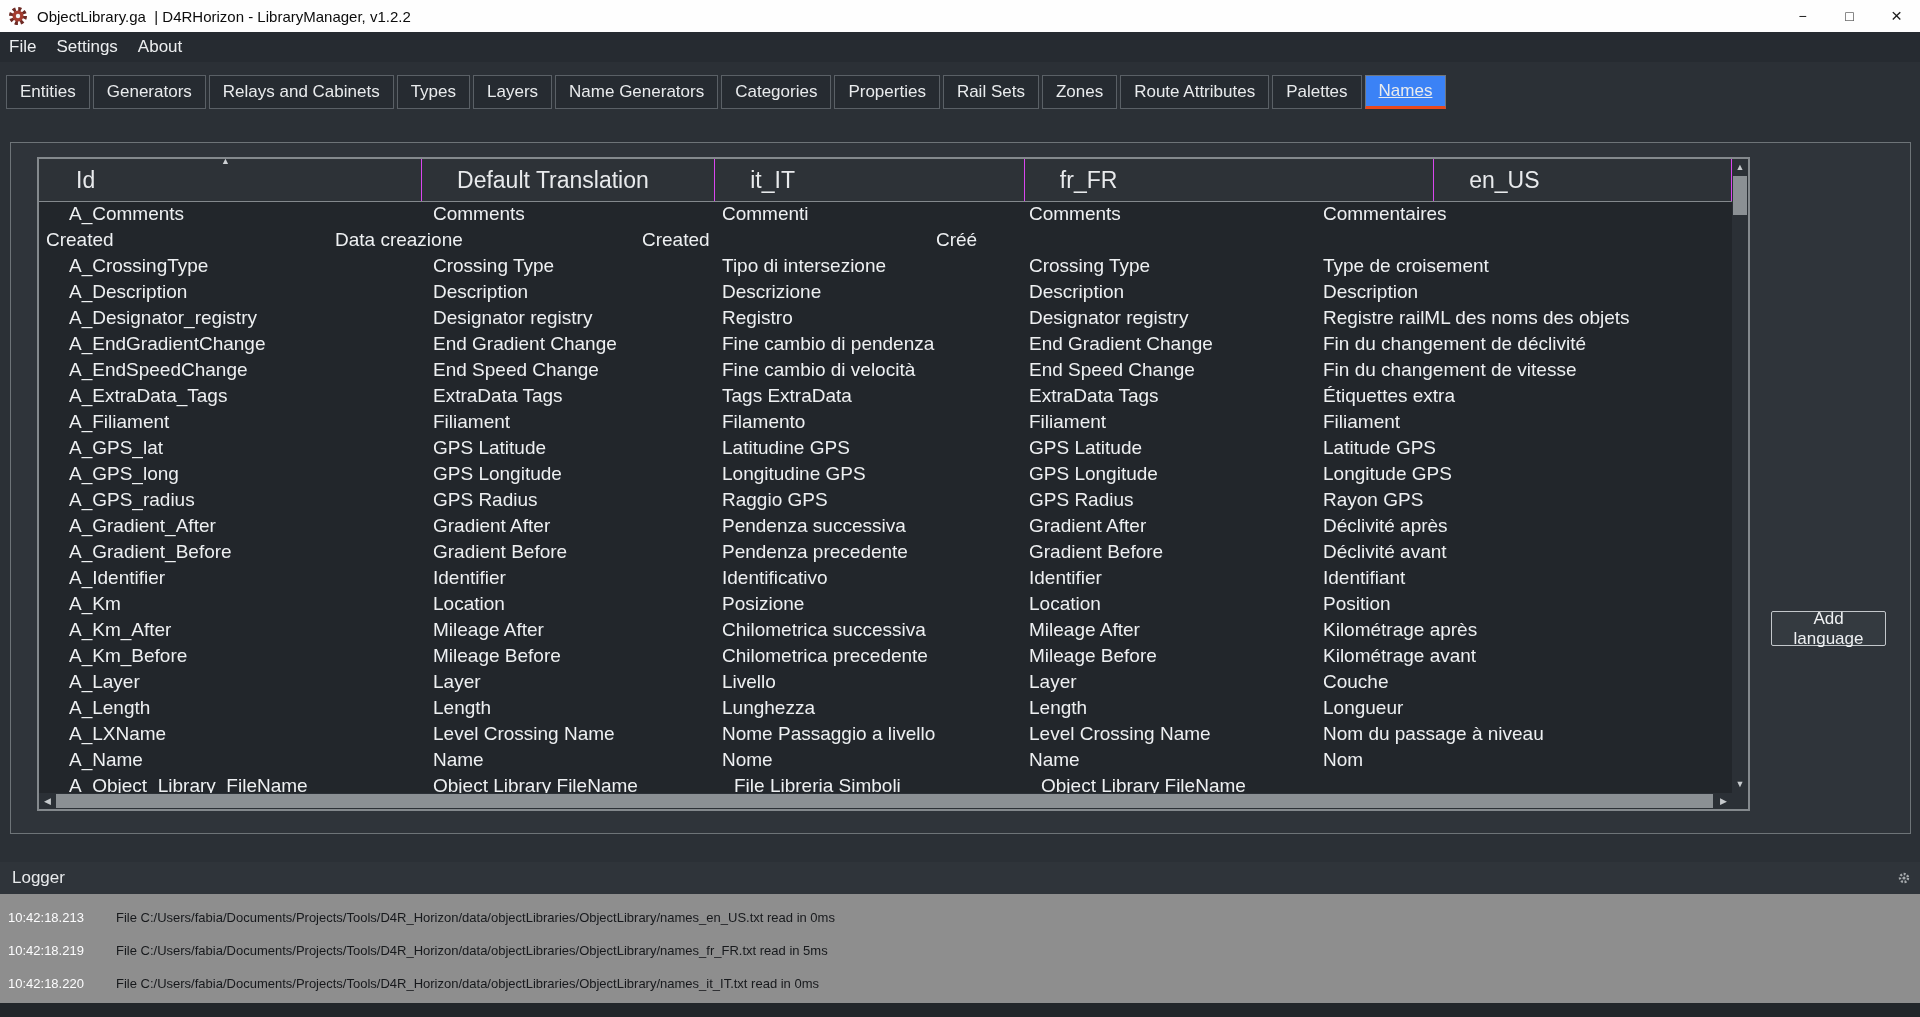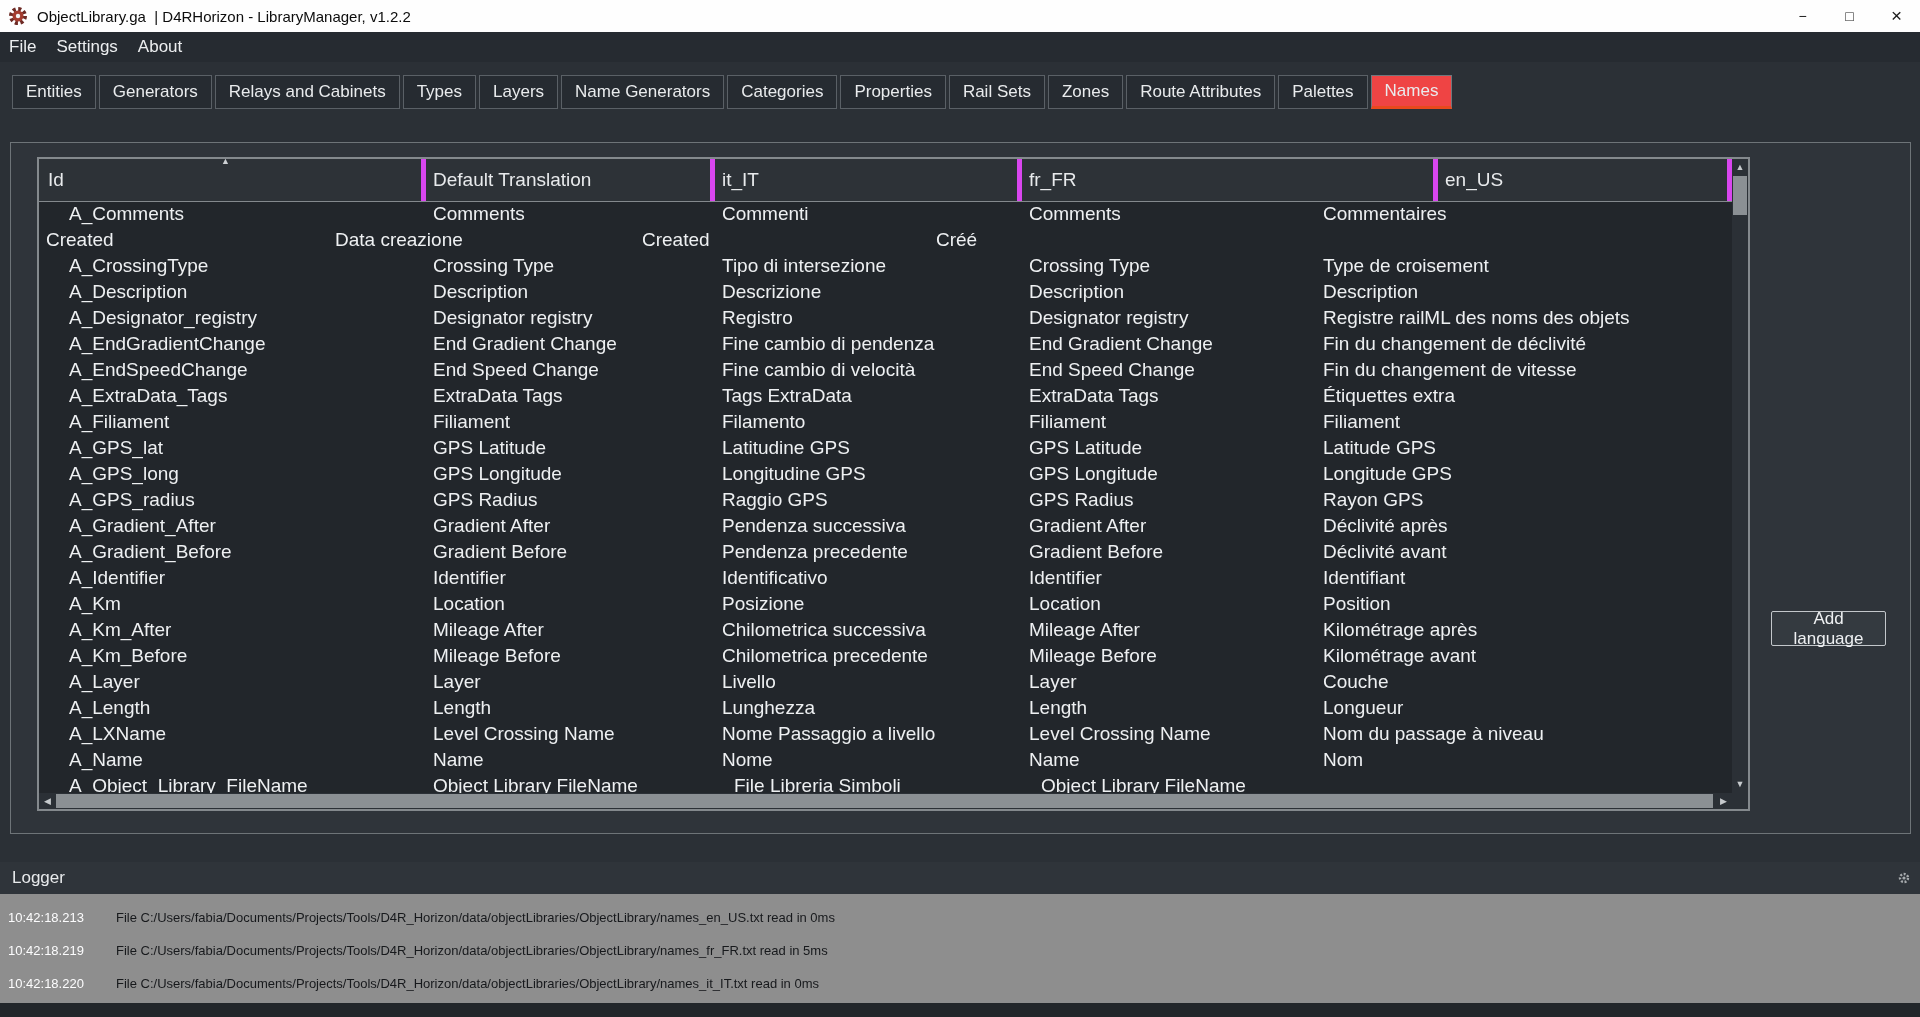--- a/index.html
+++ b/index.html
@@ -24,7 +24,7 @@
   .menu-item:first-child{padding-left:9px;}
 
   
-  .tab-strip{position:absolute;left:12px;top:75px;height:34px;display:flex;gap:3px;}
+  .tab-strip{position:absolute;left:6px;top:75px;height:34px;display:flex;gap:3px;}
   .tab{box-sizing:border-box;height:34px;padding:0 13px;line-height:32px;font-size:17px;
        color:#e9ebed;background:#262b31;border:1px solid #5a6066;white-space:nowrap;}
   .tab.active{background:#ef4444;border-color:#70767c;border-bottom:3px solid #e8491d;

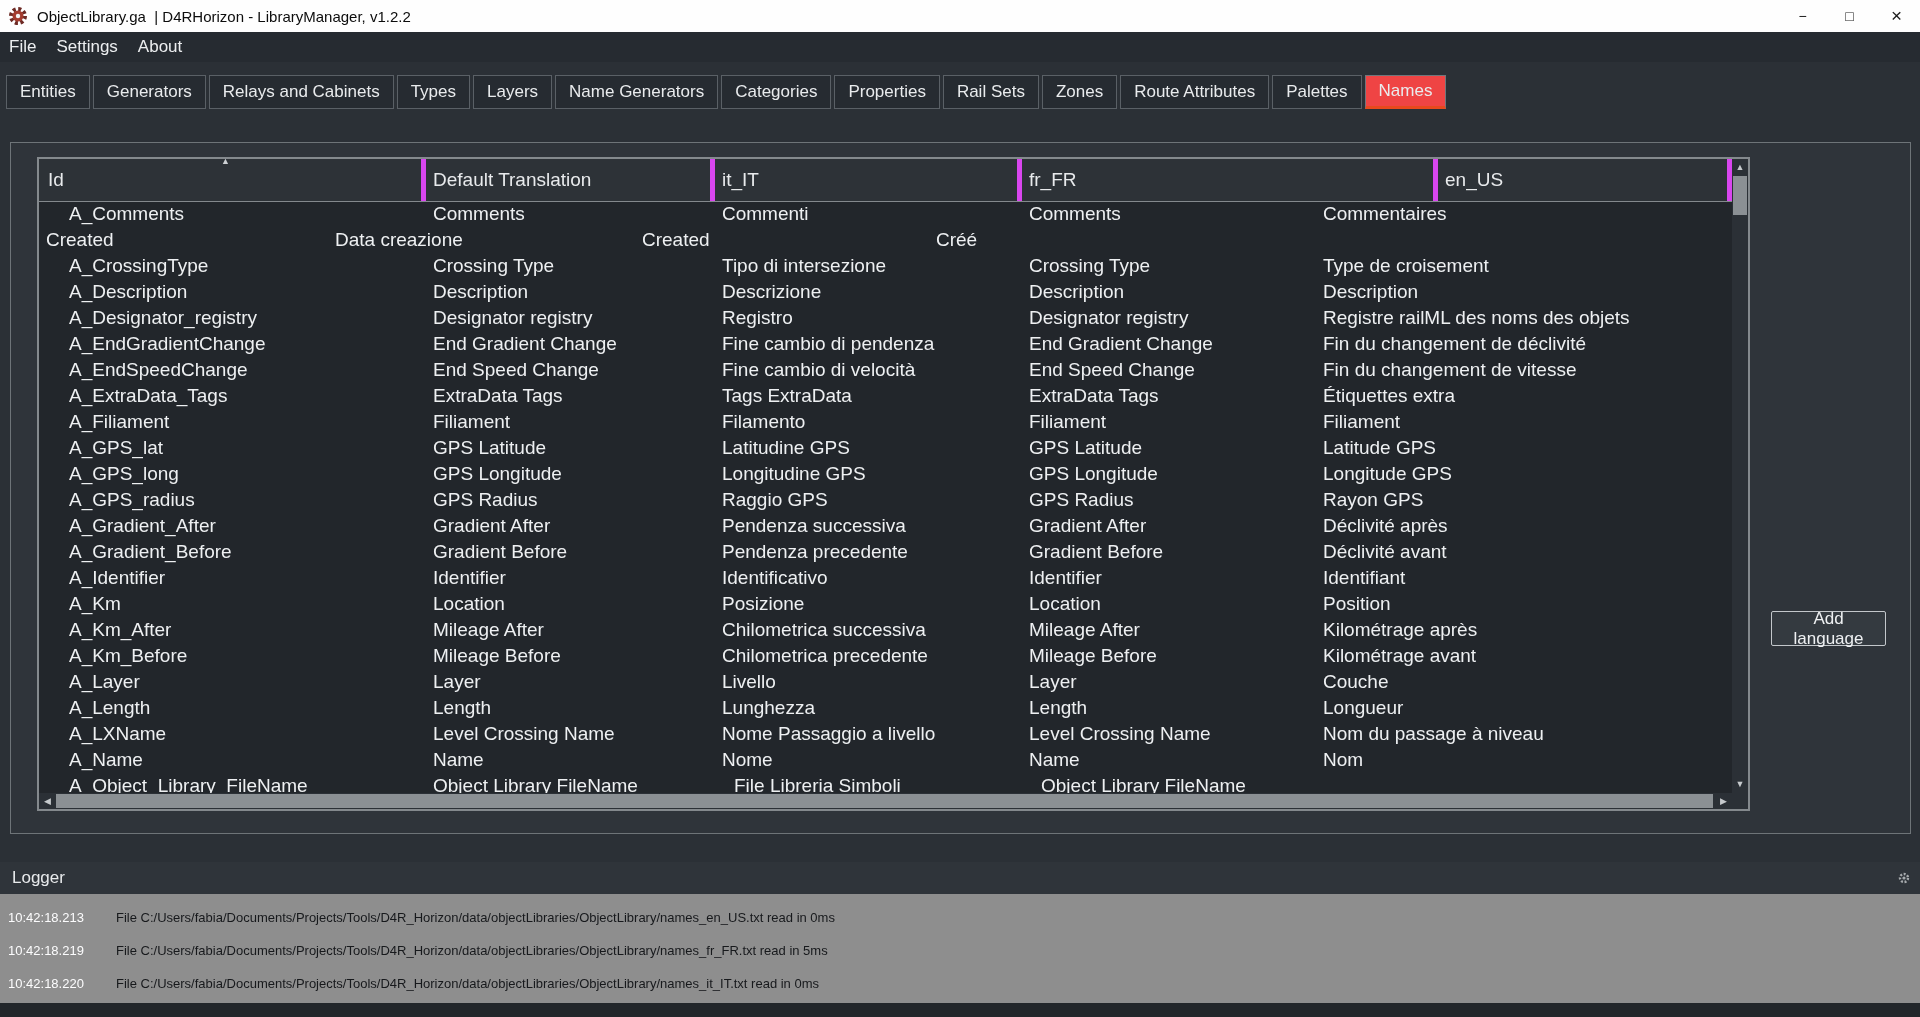--- a/index.html
+++ b/index.html
@@ -27,8 +27,8 @@
   .tab-strip{position:absolute;left:6px;top:75px;height:34px;display:flex;gap:3px;}
   .tab{box-sizing:border-box;height:34px;padding:0 13px;line-height:32px;font-size:17px;
        color:#e9ebed;background:#262b31;border:1px solid #5a6066;white-space:nowrap;}
-  .tab.active{background:#ef4444;border-color:#70767c;border-bottom:3px solid #e8491d;
-              line-height:29px;}
+  .tab.active{background:#3b82f6;border-color:#70767c;border-bottom:3px solid #e8491d;
+              line-height:29px;text-decoration:underline;}
 
   
   .panel{position:absolute;left:10px;top:142px;width:1901px;height:692px;box-sizing:border-box;

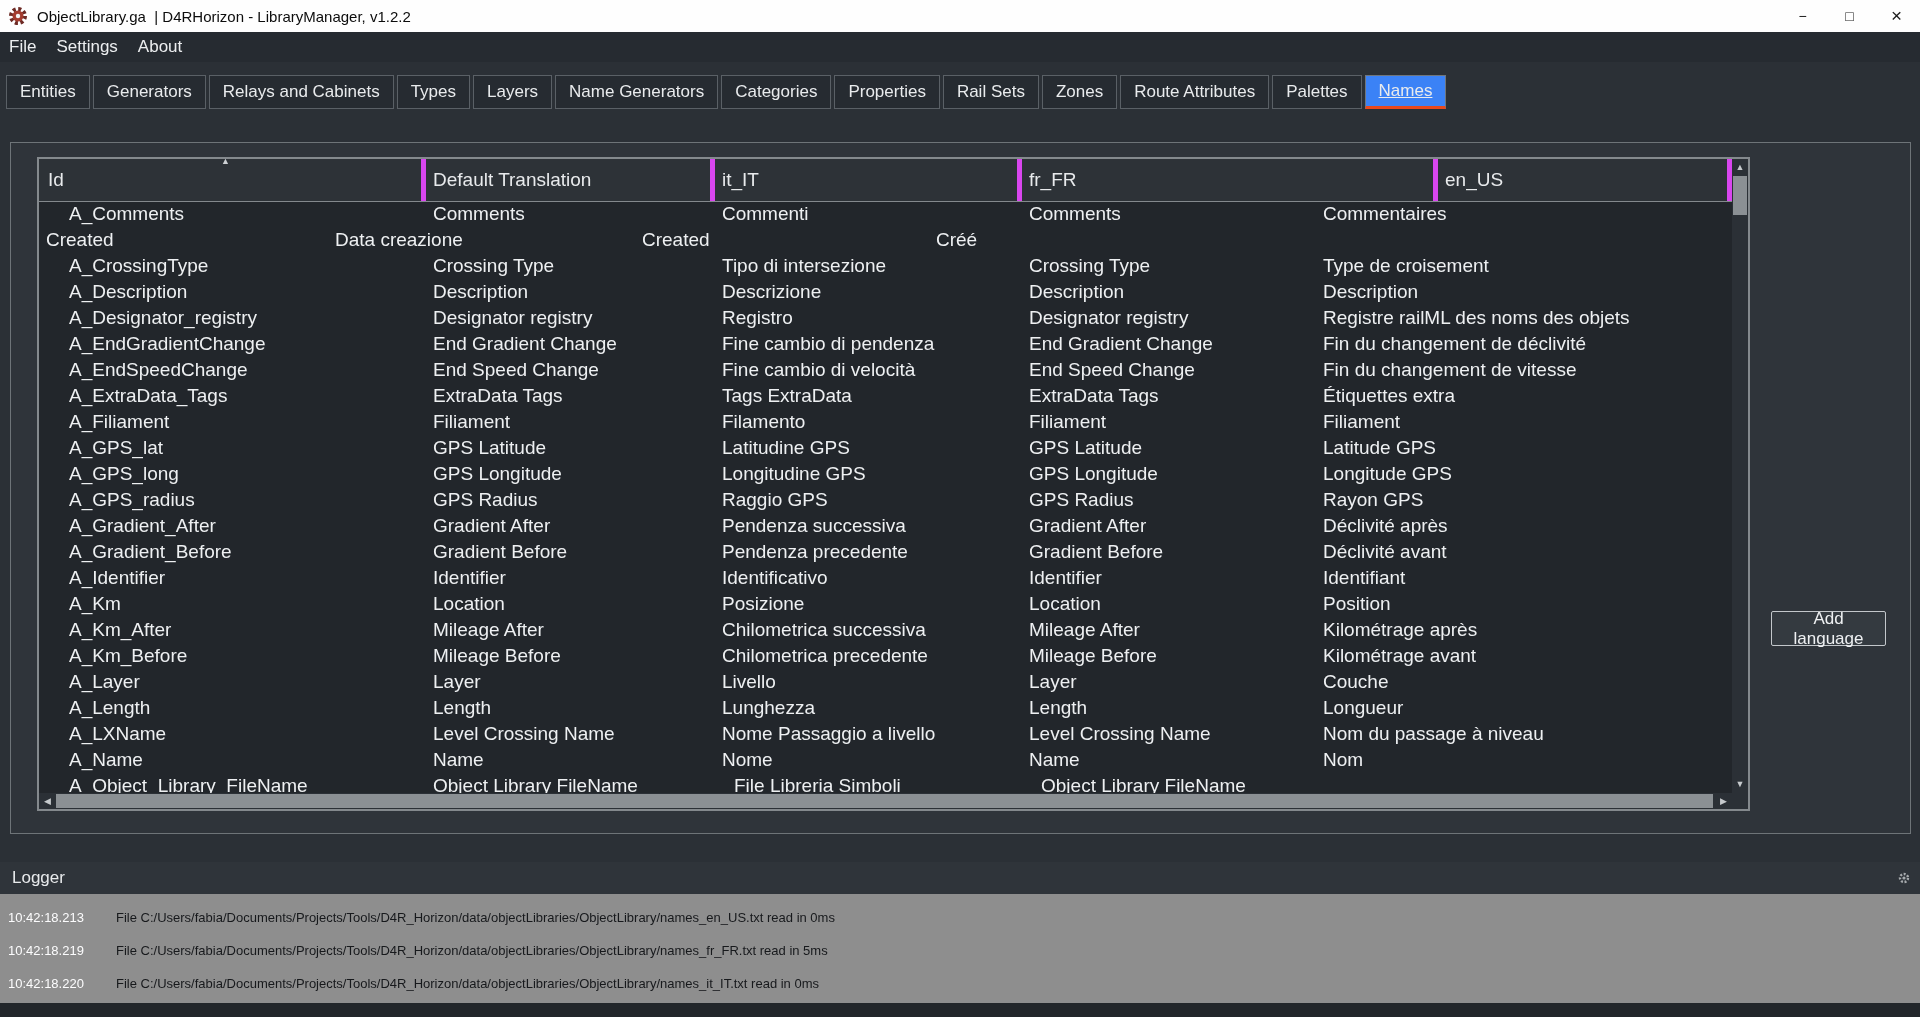--- a/index.html
+++ b/index.html
@@ -39,8 +39,8 @@
          border:2px solid #84898d;background:#22262b;}
   .thead{position:relative;height:42px;display:flex;background:#2d3237;
          border-bottom:1px solid #84898d;margin-right:16px;}
-  .hcell{box-sizing:border-box;border-right:5px solid #d946ef;font-size:19px;color:#e8eaec;
-         display:flex;align-items:center;padding-left:7px;white-space:nowrap;overflow:hidden;}
+  .hcell{box-sizing:border-box;border-right:1px solid #d946ef;font-size:23px;color:#e8eaec;
+         display:flex;align-items:center;padding-left:7px;white-space:nowrap;overflow:hidden;margin-left:28px;}
   .hcell:first-child{padding-left:9px;}
   .hcell:last-child{border-right:none;}
   .sort-arrow{position:absolute;top:-2px;left:182px;font-size:9px;line-height:9px;color:#cdd1d4;}

